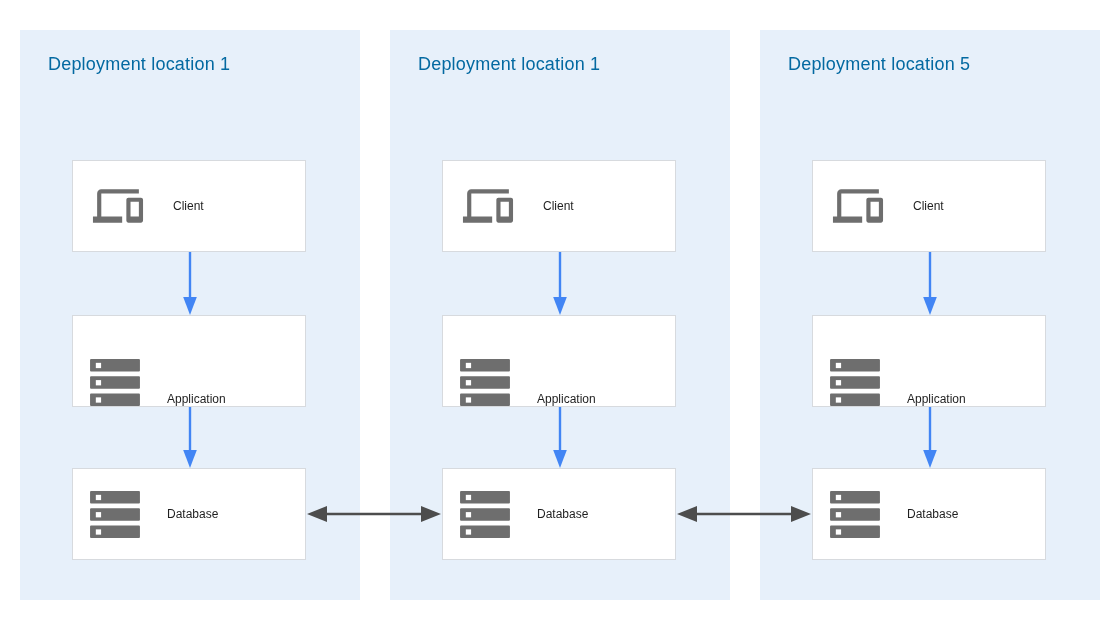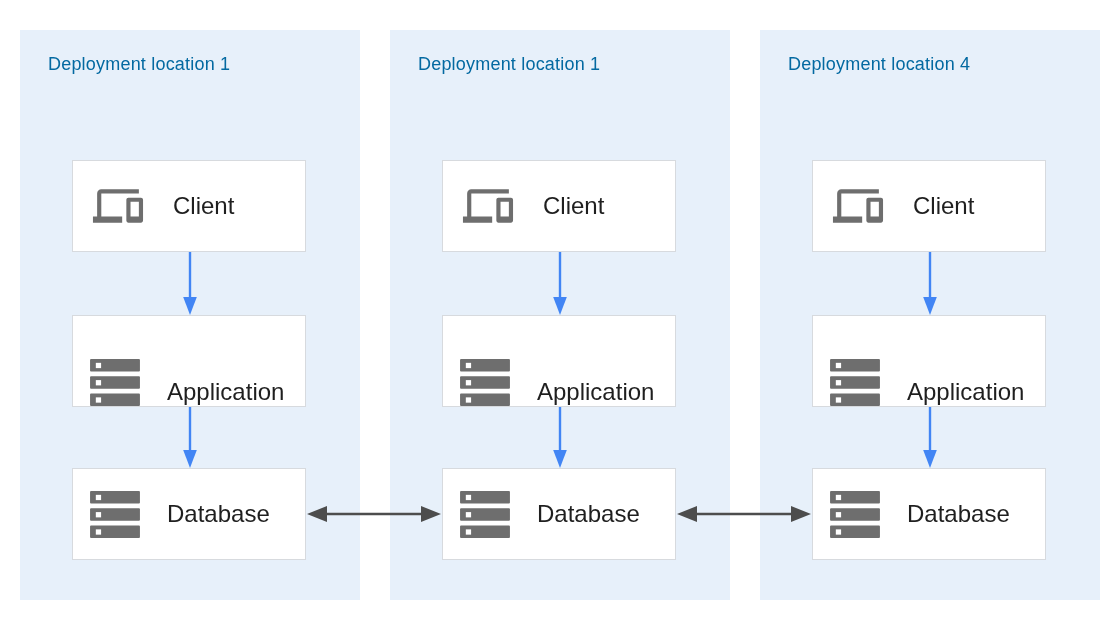--- a/index.html
+++ b/index.html
@@ -184,7 +184,7 @@
   </div>
 
   <div class="panel panel-2">
-    <div class="panel-title">Deployment location 4</div>
+    <div class="panel-title">Deployment location 5</div>
 
     <div class="node node-client">
       <span class="node-icon">

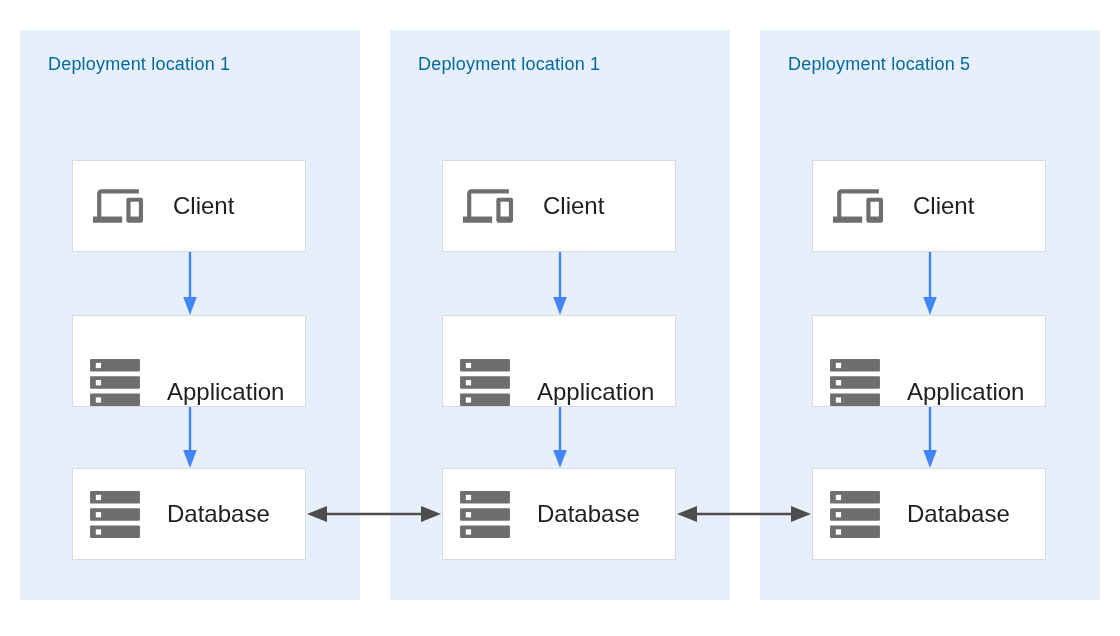--- a/index.html
+++ b/index.html
@@ -47,7 +47,7 @@
   .node-icon { flex: 0 0 auto; display: flex; align-items: center; }
   .node-label {
     margin-left: 27px;
-    font-size: 24px;
+    font-size: 12px;
     color: #1F1F1F;
     white-space: nowrap;
   }

